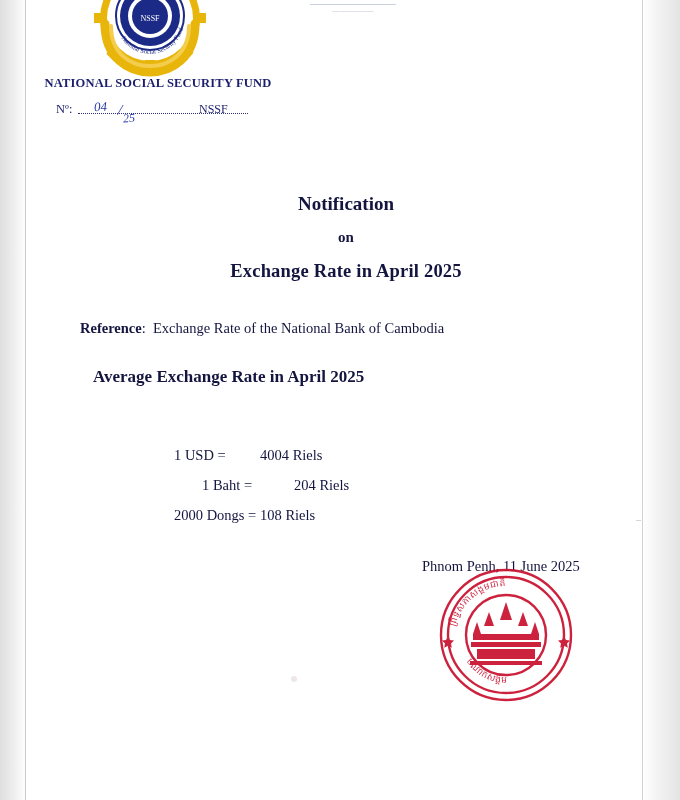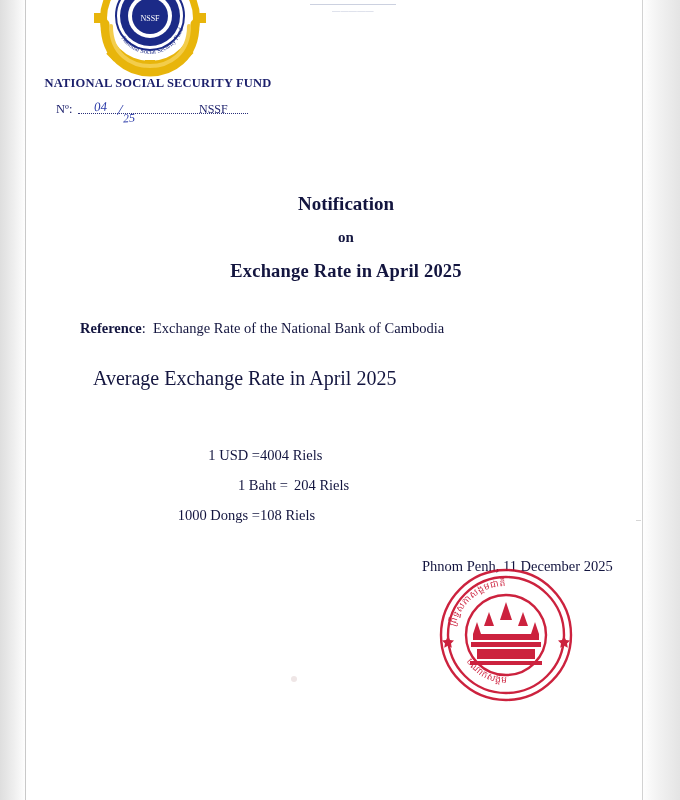--- a/index.html
+++ b/index.html
@@ -174,9 +174,10 @@
     position: absolute;
     top: 367px;
     left: 93px;
-    font-size: 20px;
-    color: #13153f;
-    white-space: nowrap;
+    font-size: 17px;
+    color: #13153f;
+    white-space: nowrap;
+    font-weight: bold;
   }
 
   .rates {

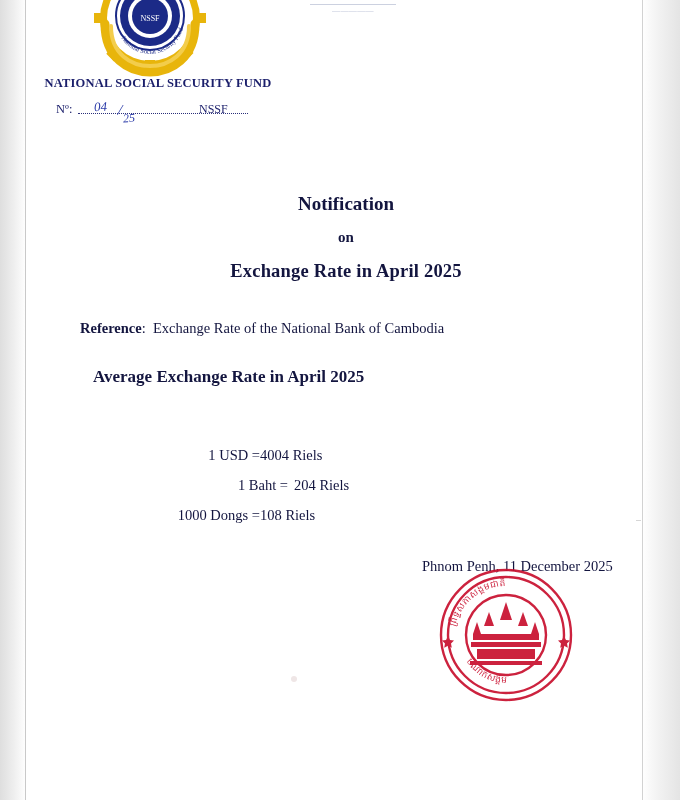--- a/index.html
+++ b/index.html
@@ -192,7 +192,6 @@
     align-items: baseline;
     height: 30px;
     white-space: nowrap;
-    text-align: right;
   }
   .rate-left { display: inline-block; }
   .rate-right { display: inline-block; margin-top: 36px; }

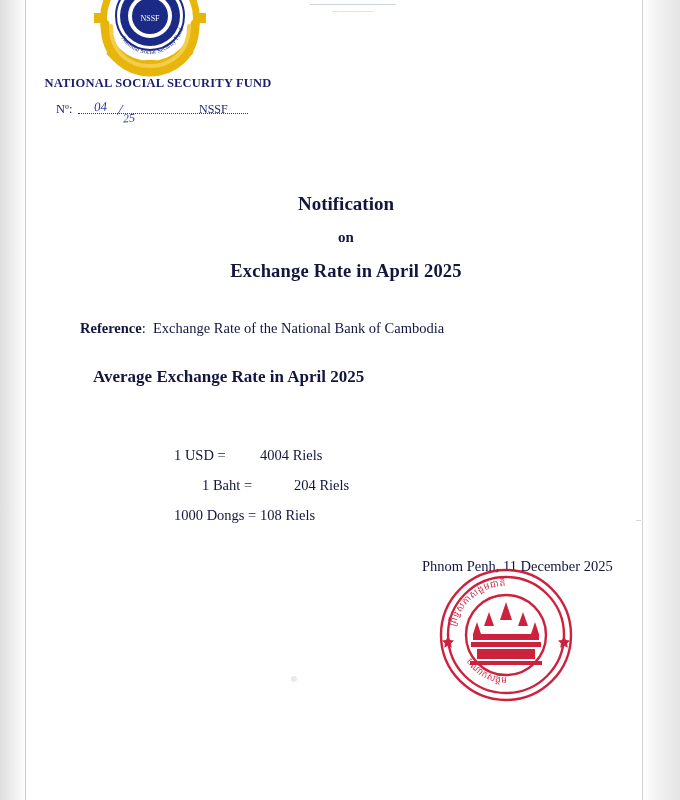--- a/index.html
+++ b/index.html
@@ -323,7 +323,7 @@
       <span class="rate-right">204 Riels</span>
     </div>
     <div class="rate-line r3">
-      <span class="rate-left">1000 Dongs =</span>
+      <span class="rate-left">2000 Dongs =</span>
       <span class="rate-right">108 Riels</span>
     </div>
   </div>

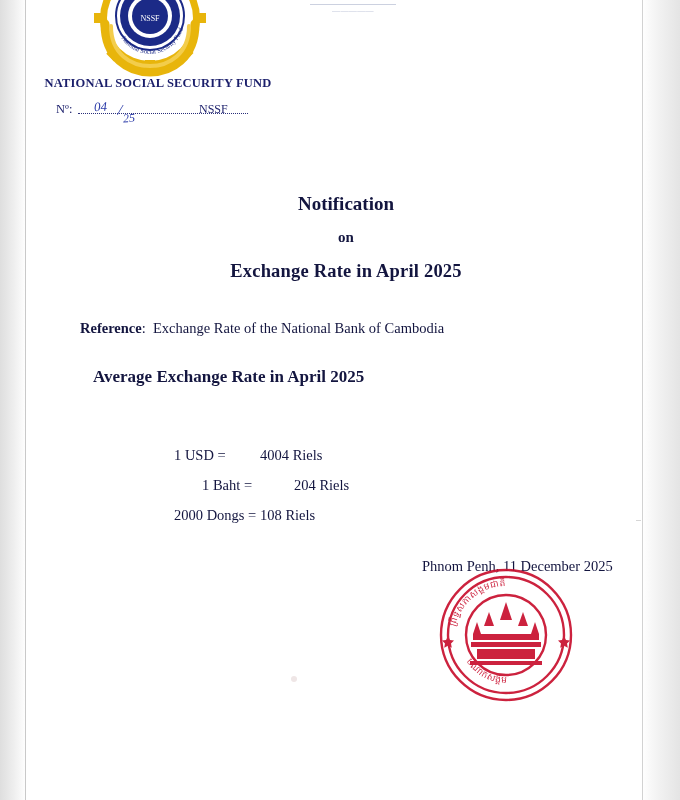--- a/index.html
+++ b/index.html
@@ -328,7 +328,7 @@
     </div>
   </div>
 
-  <div class="place-date">Phnom Penh, 11 December 2025</div>
+  <div class="place-date">Phnom Penh, 11 June 2025</div>
 
   <div class="ghost-a"></div>
   <div class="ghost-b"></div>

